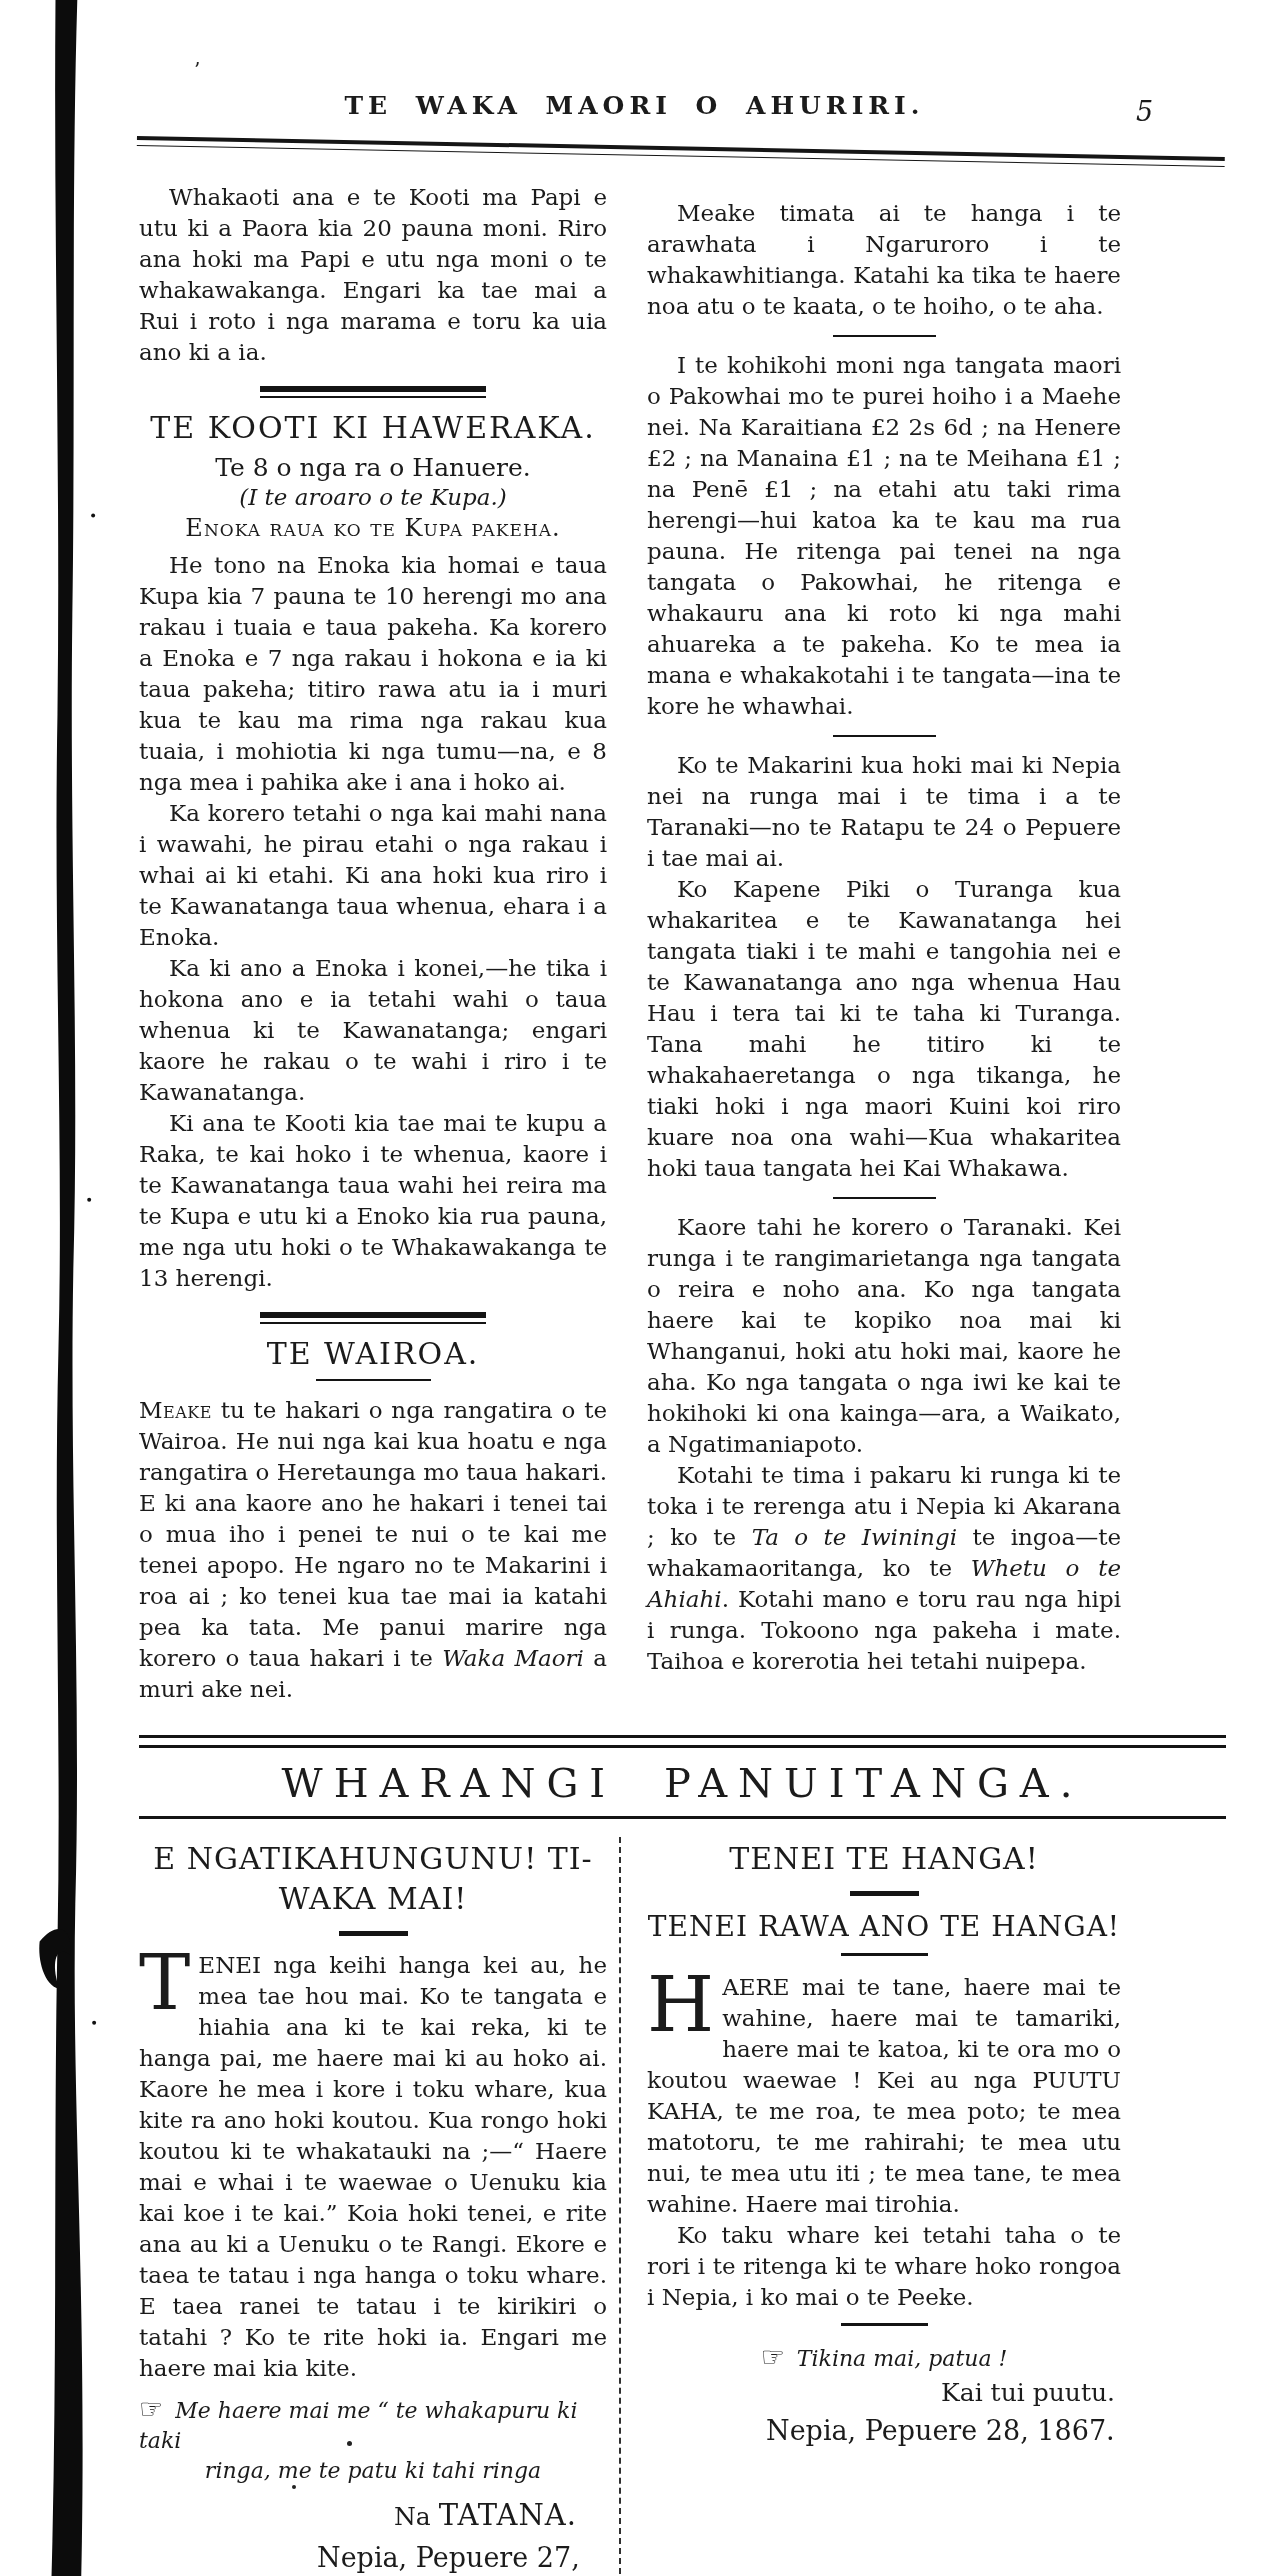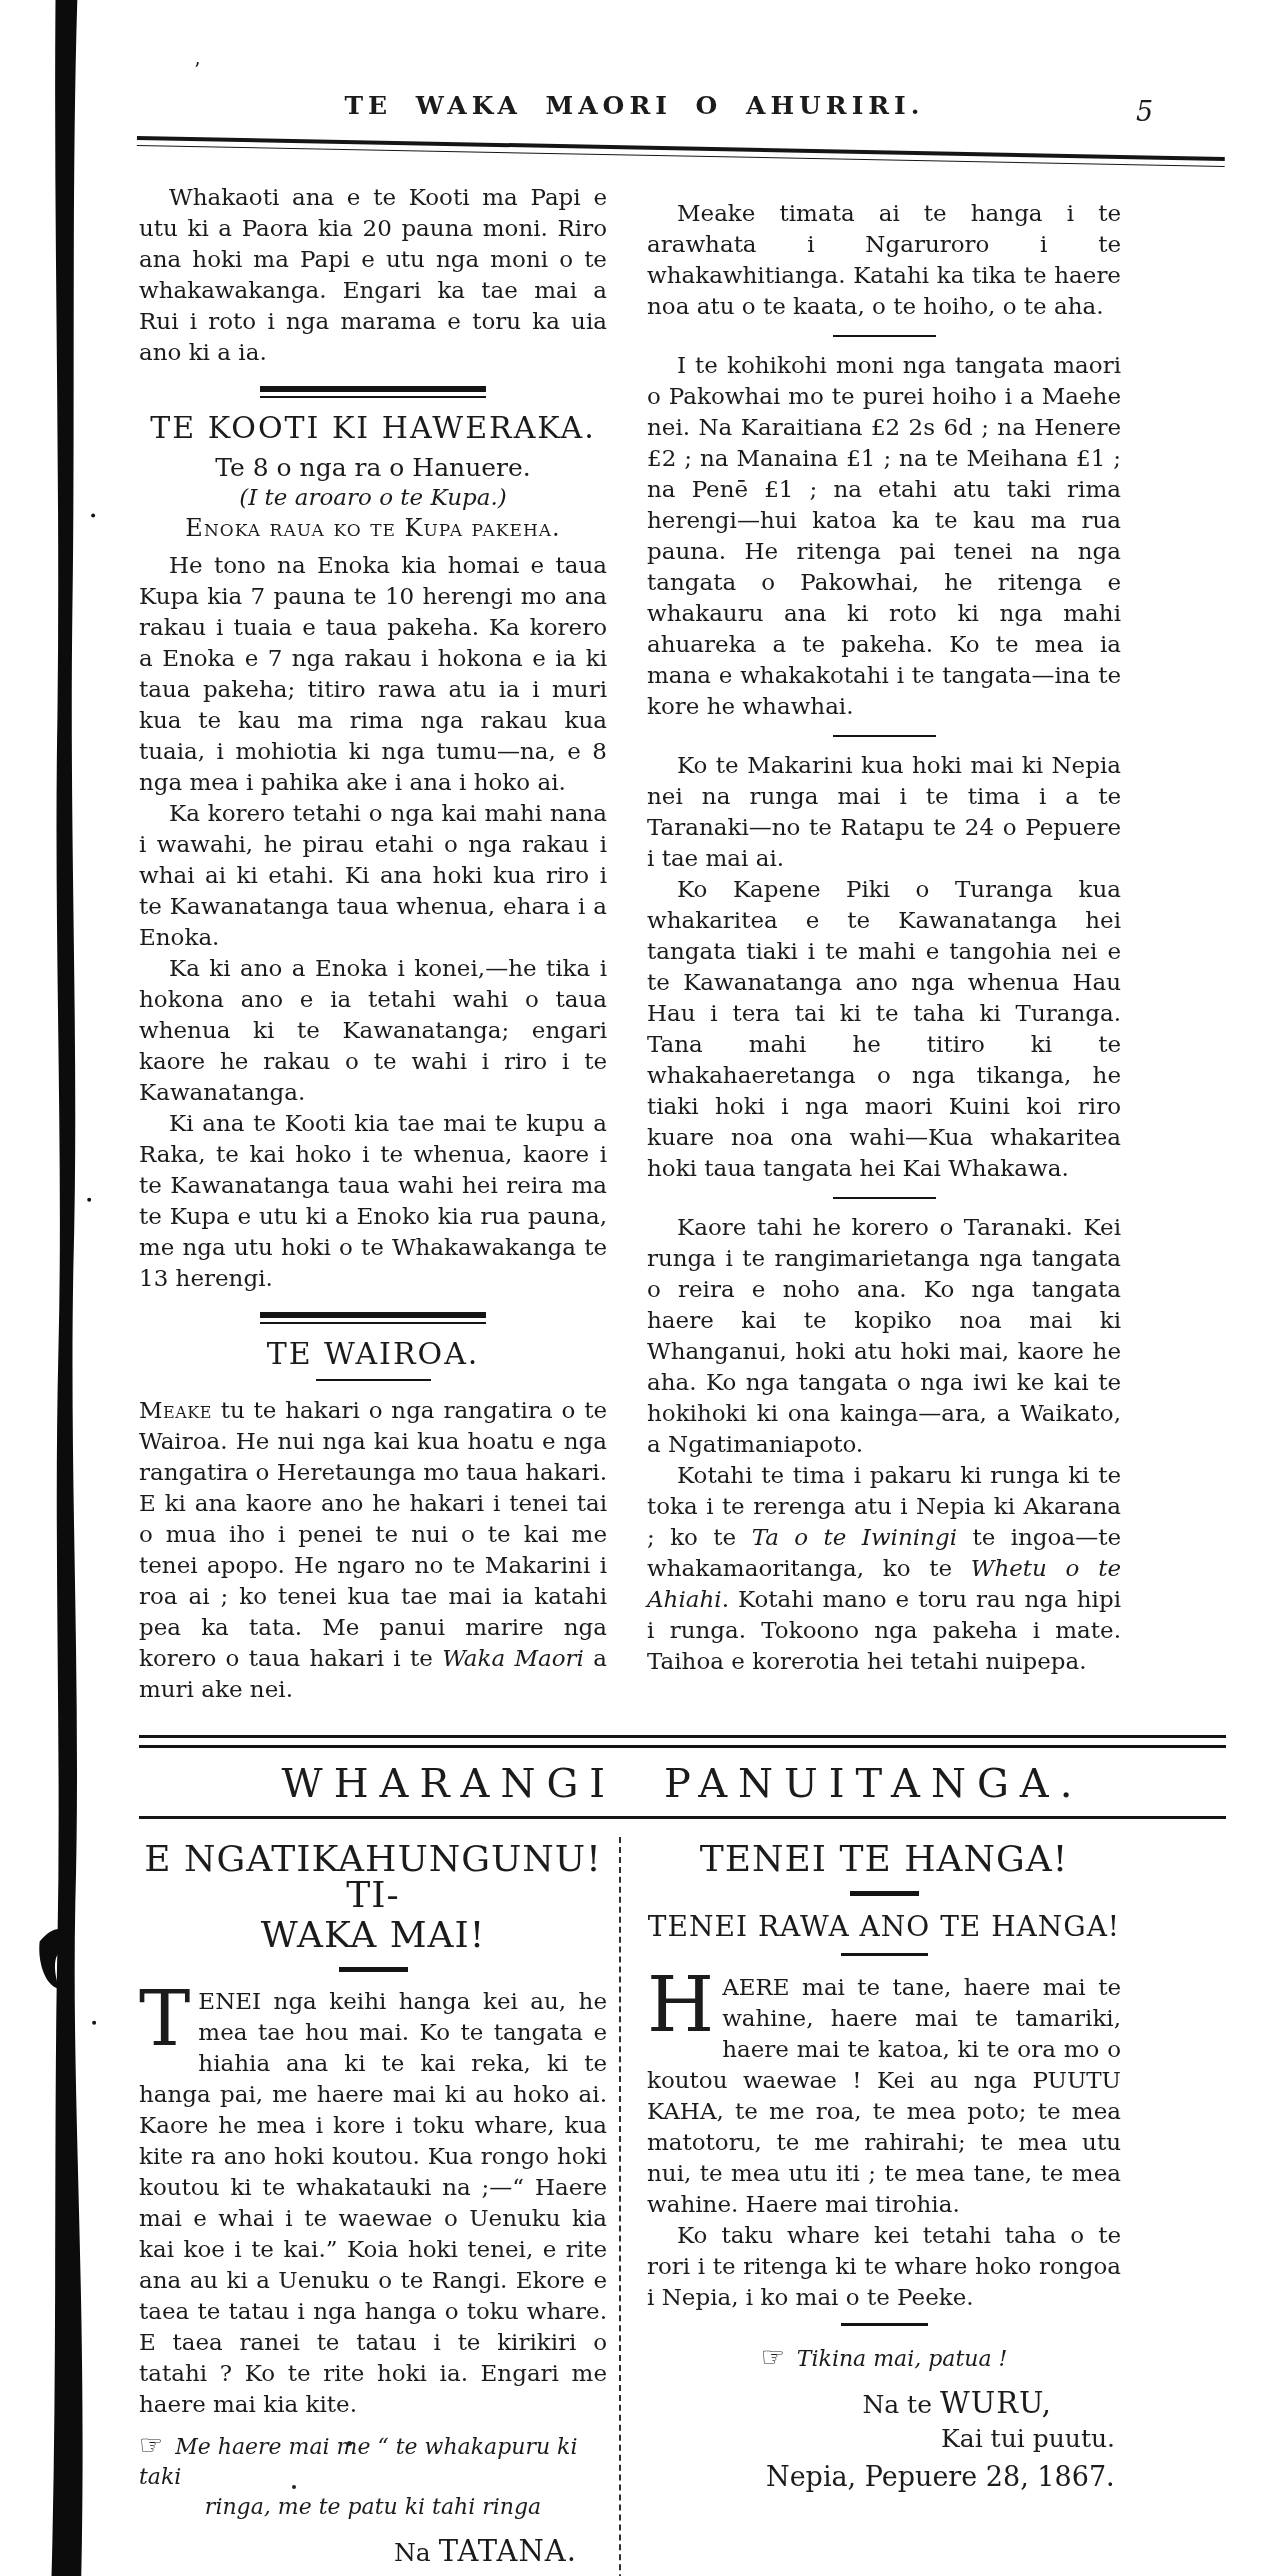--- a/index.html
+++ b/index.html
@@ -66,7 +66,7 @@
   .ad-col-left  { width:468px; }
   .ad-col-right { width:474px; }
 
-  .ad-heading { font-size:36px; font-weight:normal; letter-spacing:1px; text-align:center; margin:4px 0 2px; line-height:36px; }
+  .ad-heading { font-size:30px; font-weight:normal; letter-spacing:1px; text-align:center; margin:4px 0 2px; line-height:36px; }
   .ad-heading-2 { font-size:28px; font-weight:normal; letter-spacing:1px; text-align:center; margin:4px 0 2px; }
   .ad-rule { width:69px; height:5px; background:#141414; margin:14px auto; }
   .ad-rule-thin { width:87px; border-top:3px solid #141414; margin:10px auto 16px; }

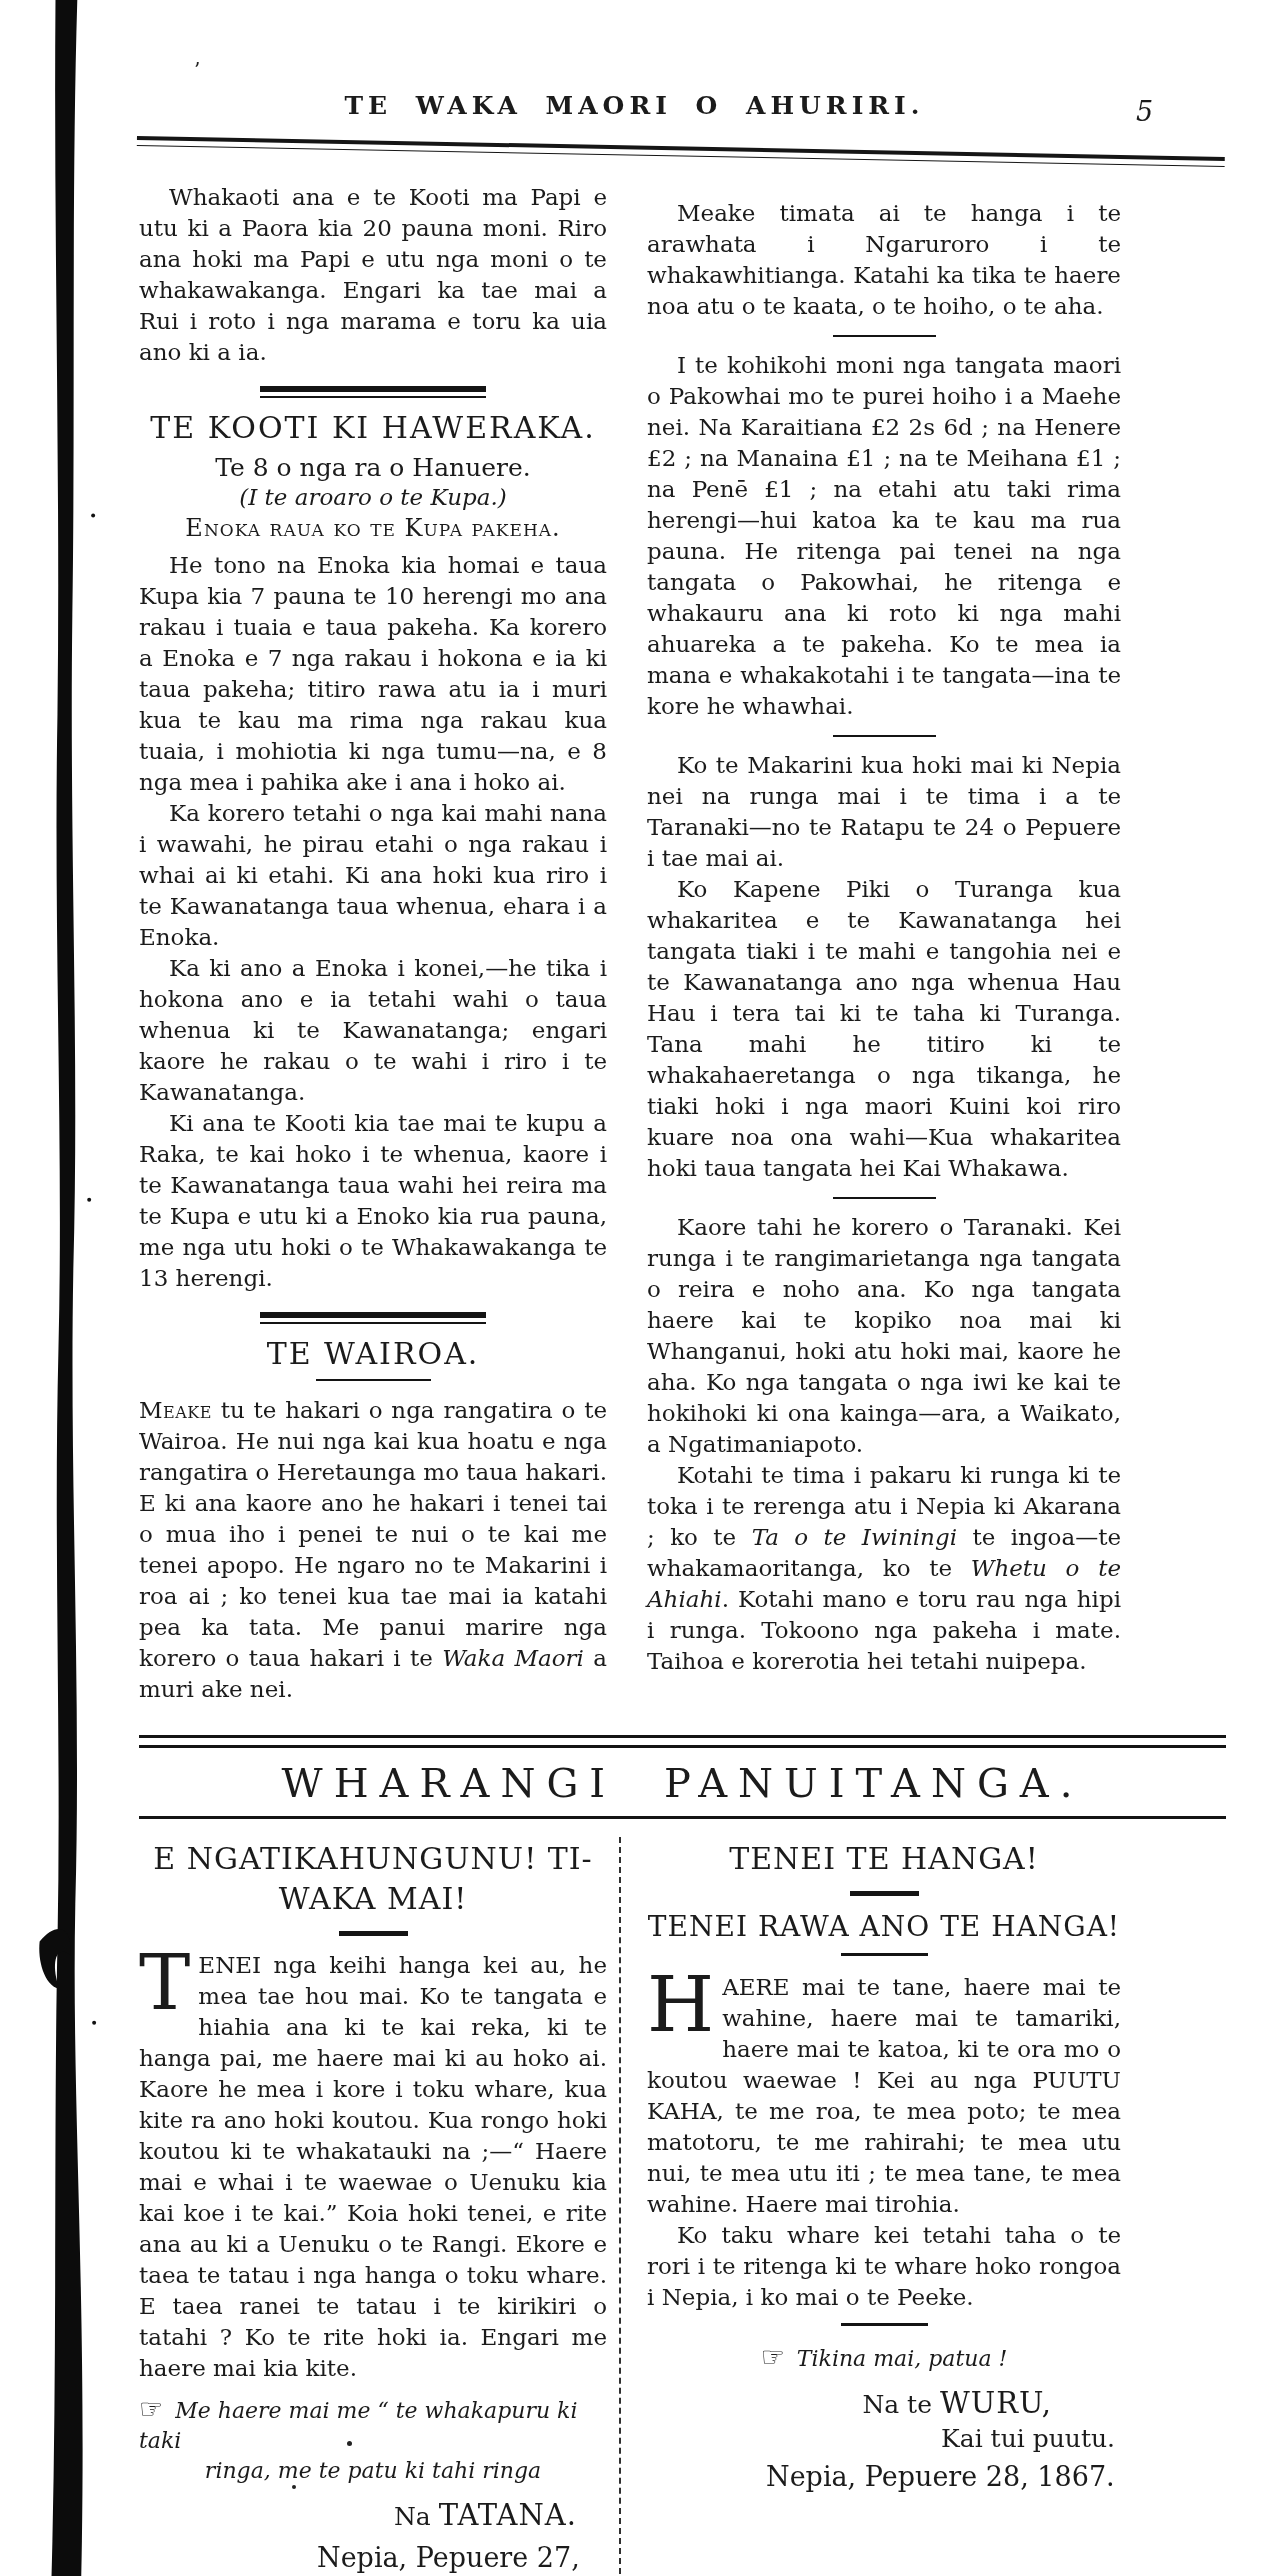--- a/index.html
+++ b/index.html
@@ -175,7 +175,6 @@
       <div class="ad-note" style="text-align:center;">
         <span class="manicule">☞</span><span>Tikina mai, patua !</span>
       </div>
-      <div class="sig-line-right"><span>Na te </span><span class="sig-name">WURU,</span></div>
       <div class="sig-role">Kai tui puutu.</div>
       <div class="dateline-right">Nepia, Pepuere 28, 1867.</div>
     </div>

